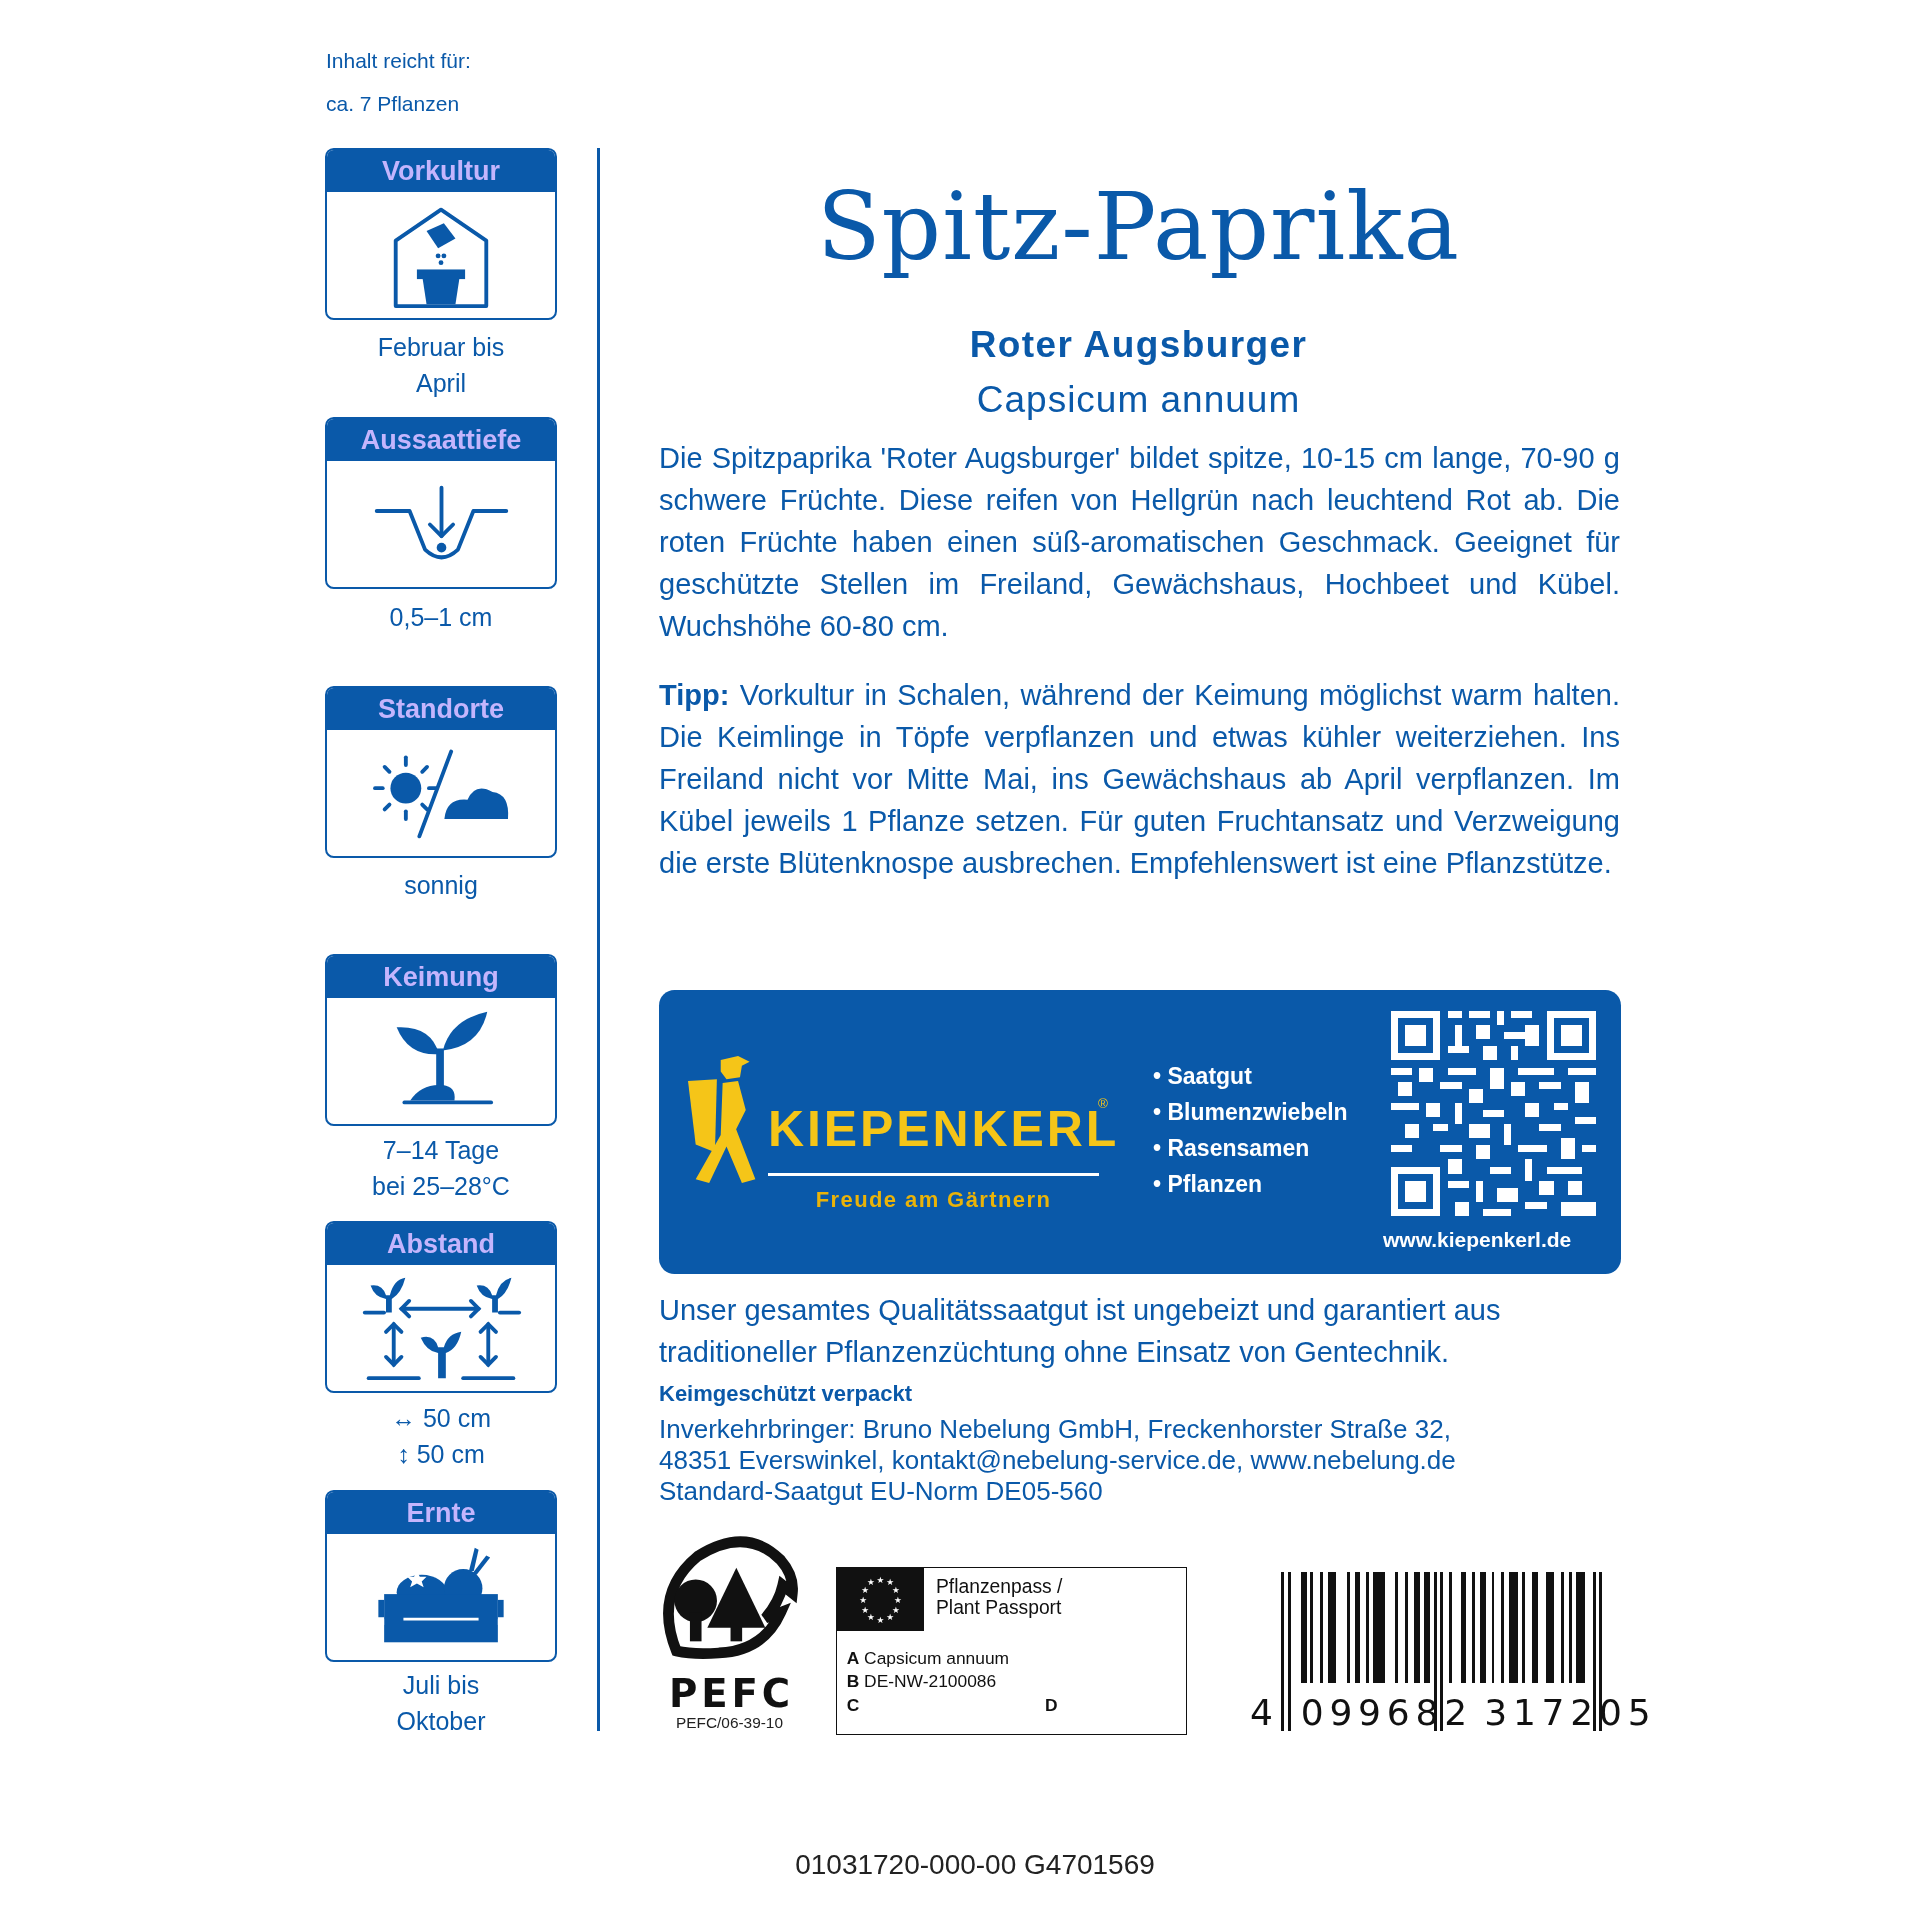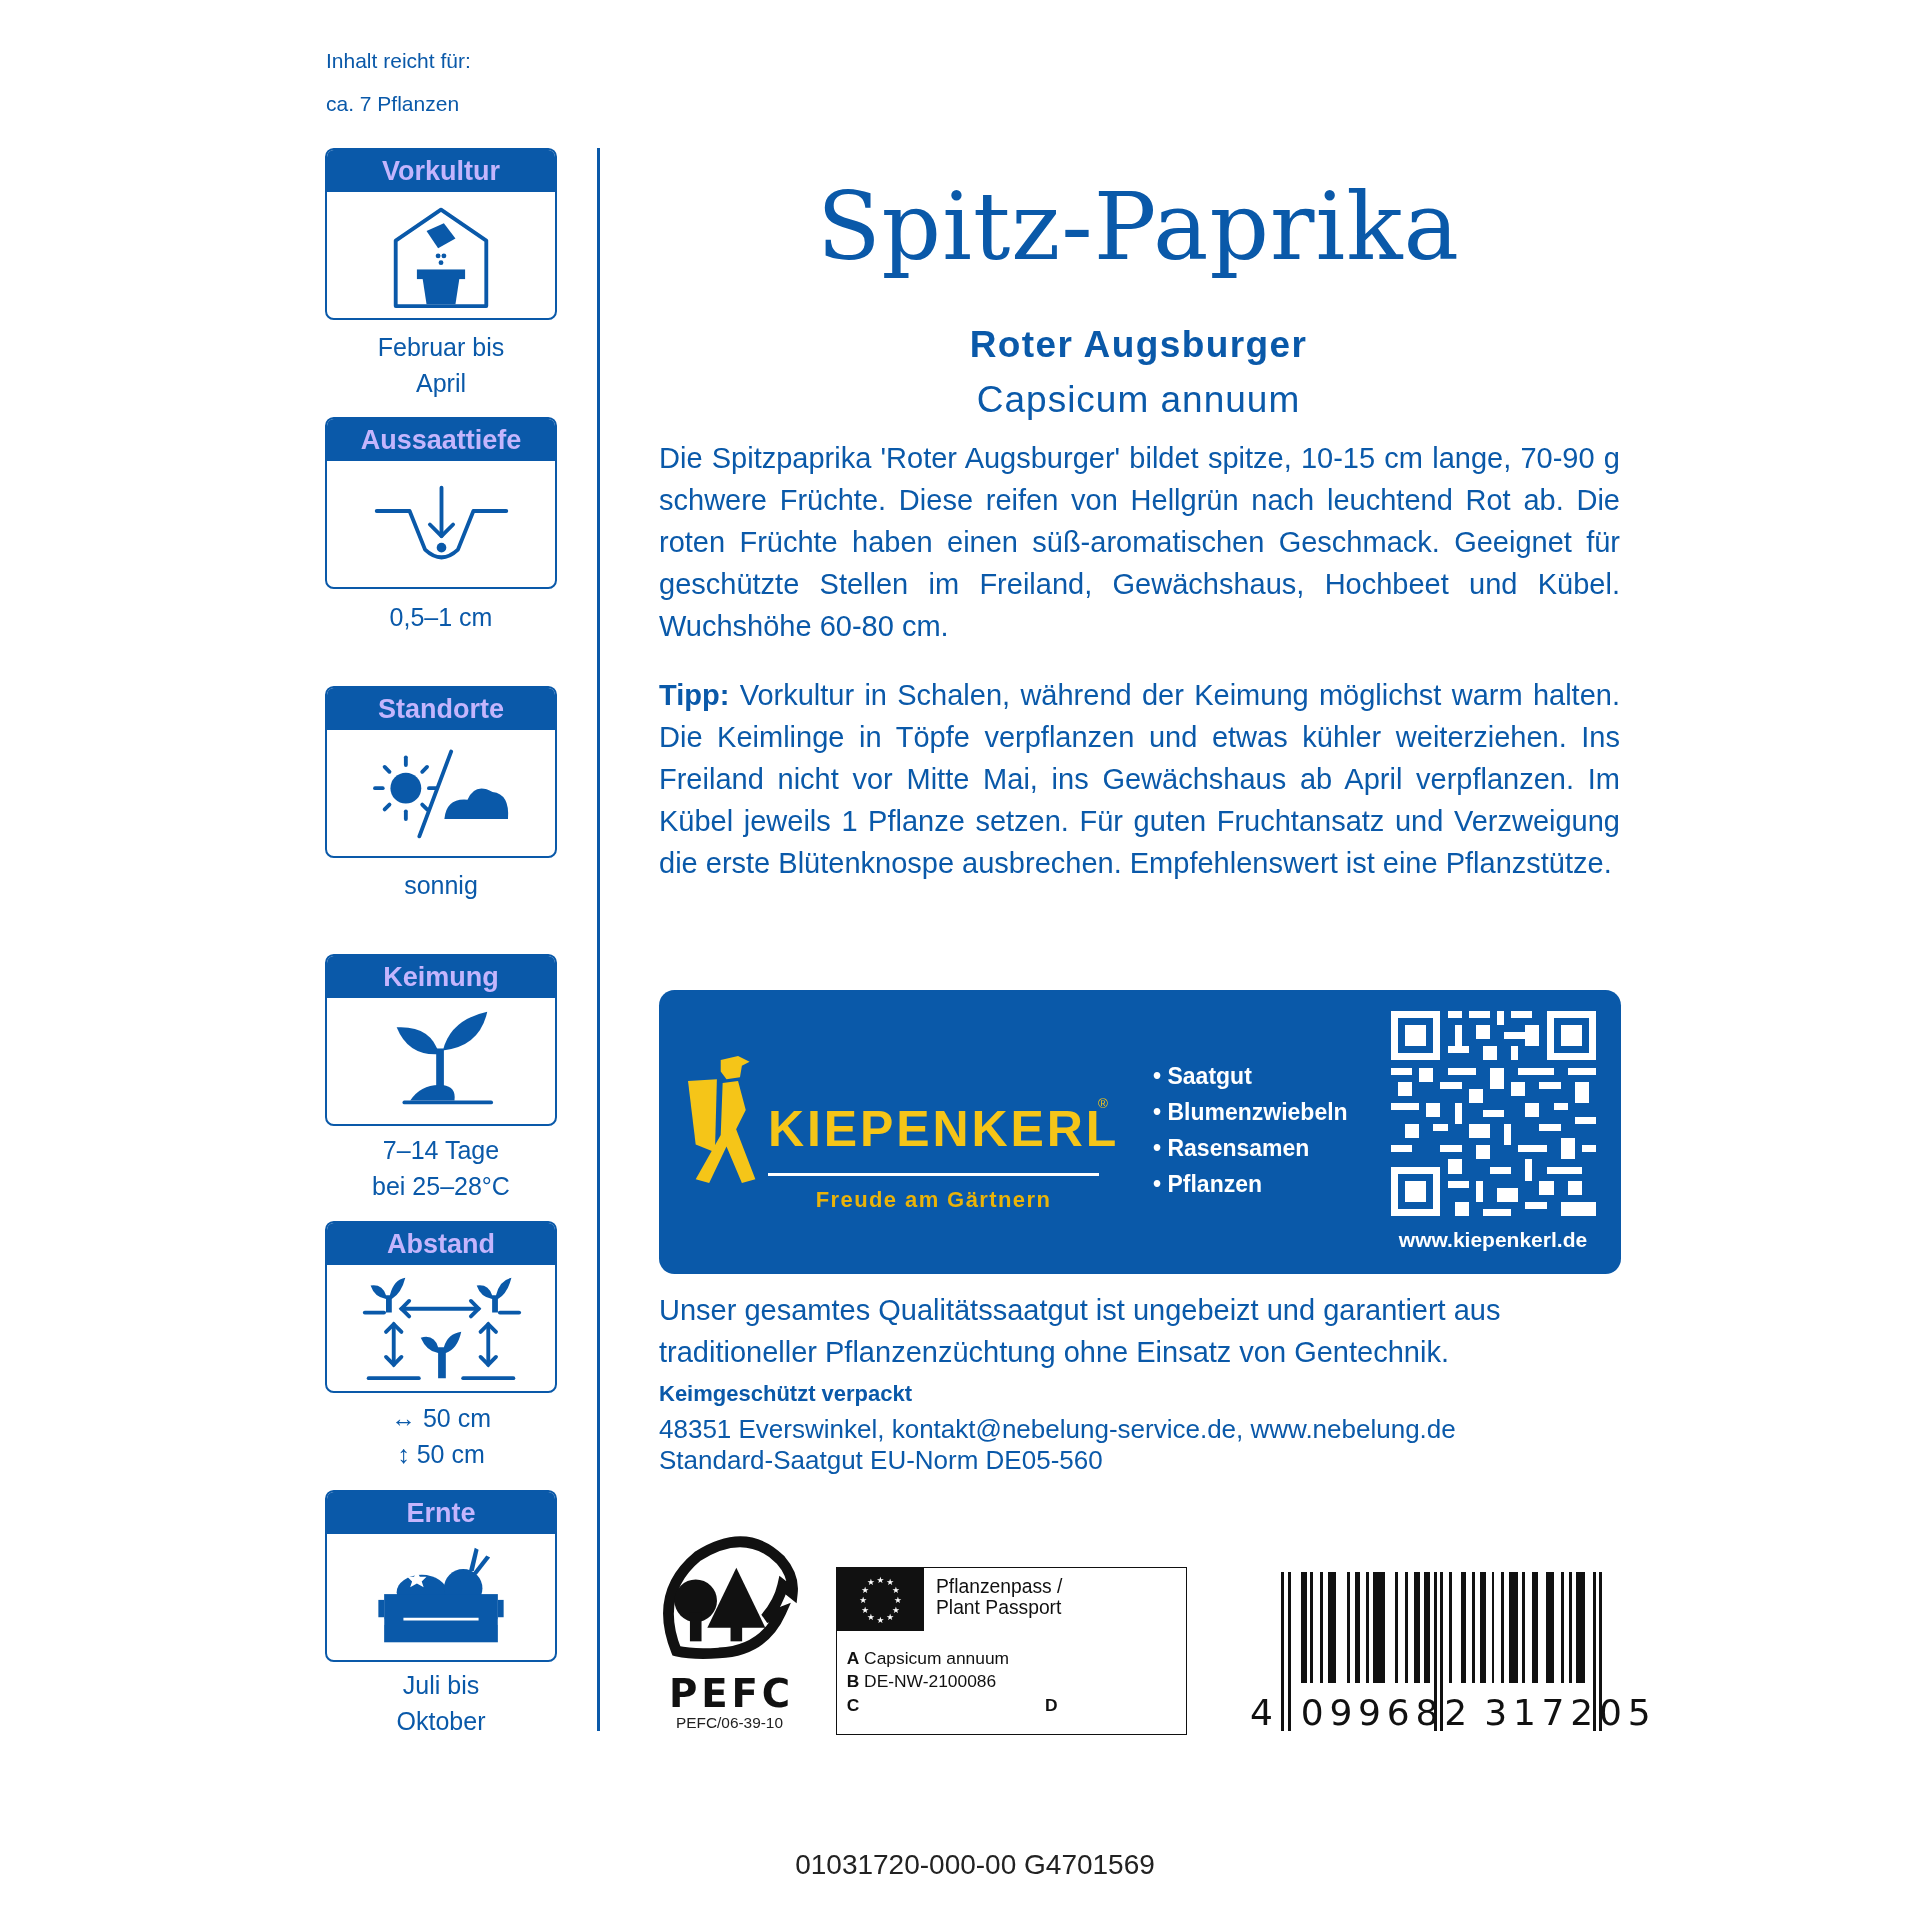--- a/index.html
+++ b/index.html
@@ -42,7 +42,7 @@
   .banner-list { position:absolute; left:494px; top:68px; color:#fff; font-weight:bold; font-size:23px; line-height:36px; list-style:none; margin:0; padding:0; }
   .banner-list li::before { content:"• "; }
   .qr { position:absolute; left:732px; top:21px; width:205px; height:205px; }
-  .qr-url { position:absolute; left:724px; top:238px; width:220px; text-align:center; color:#fff; font-size:21px; font-weight:bold; }
+  .qr-url { position:absolute; left:724px; top:238px; width:220px; color:#fff; font-size:21px; font-weight:bold; }
 
   .qual { left:659px; top:1289px; width:975px; font-size:29px; line-height:42px; }
   .keim { left:659px; top:1374px; font-weight:bold; font-size:22px; line-height:39px; }

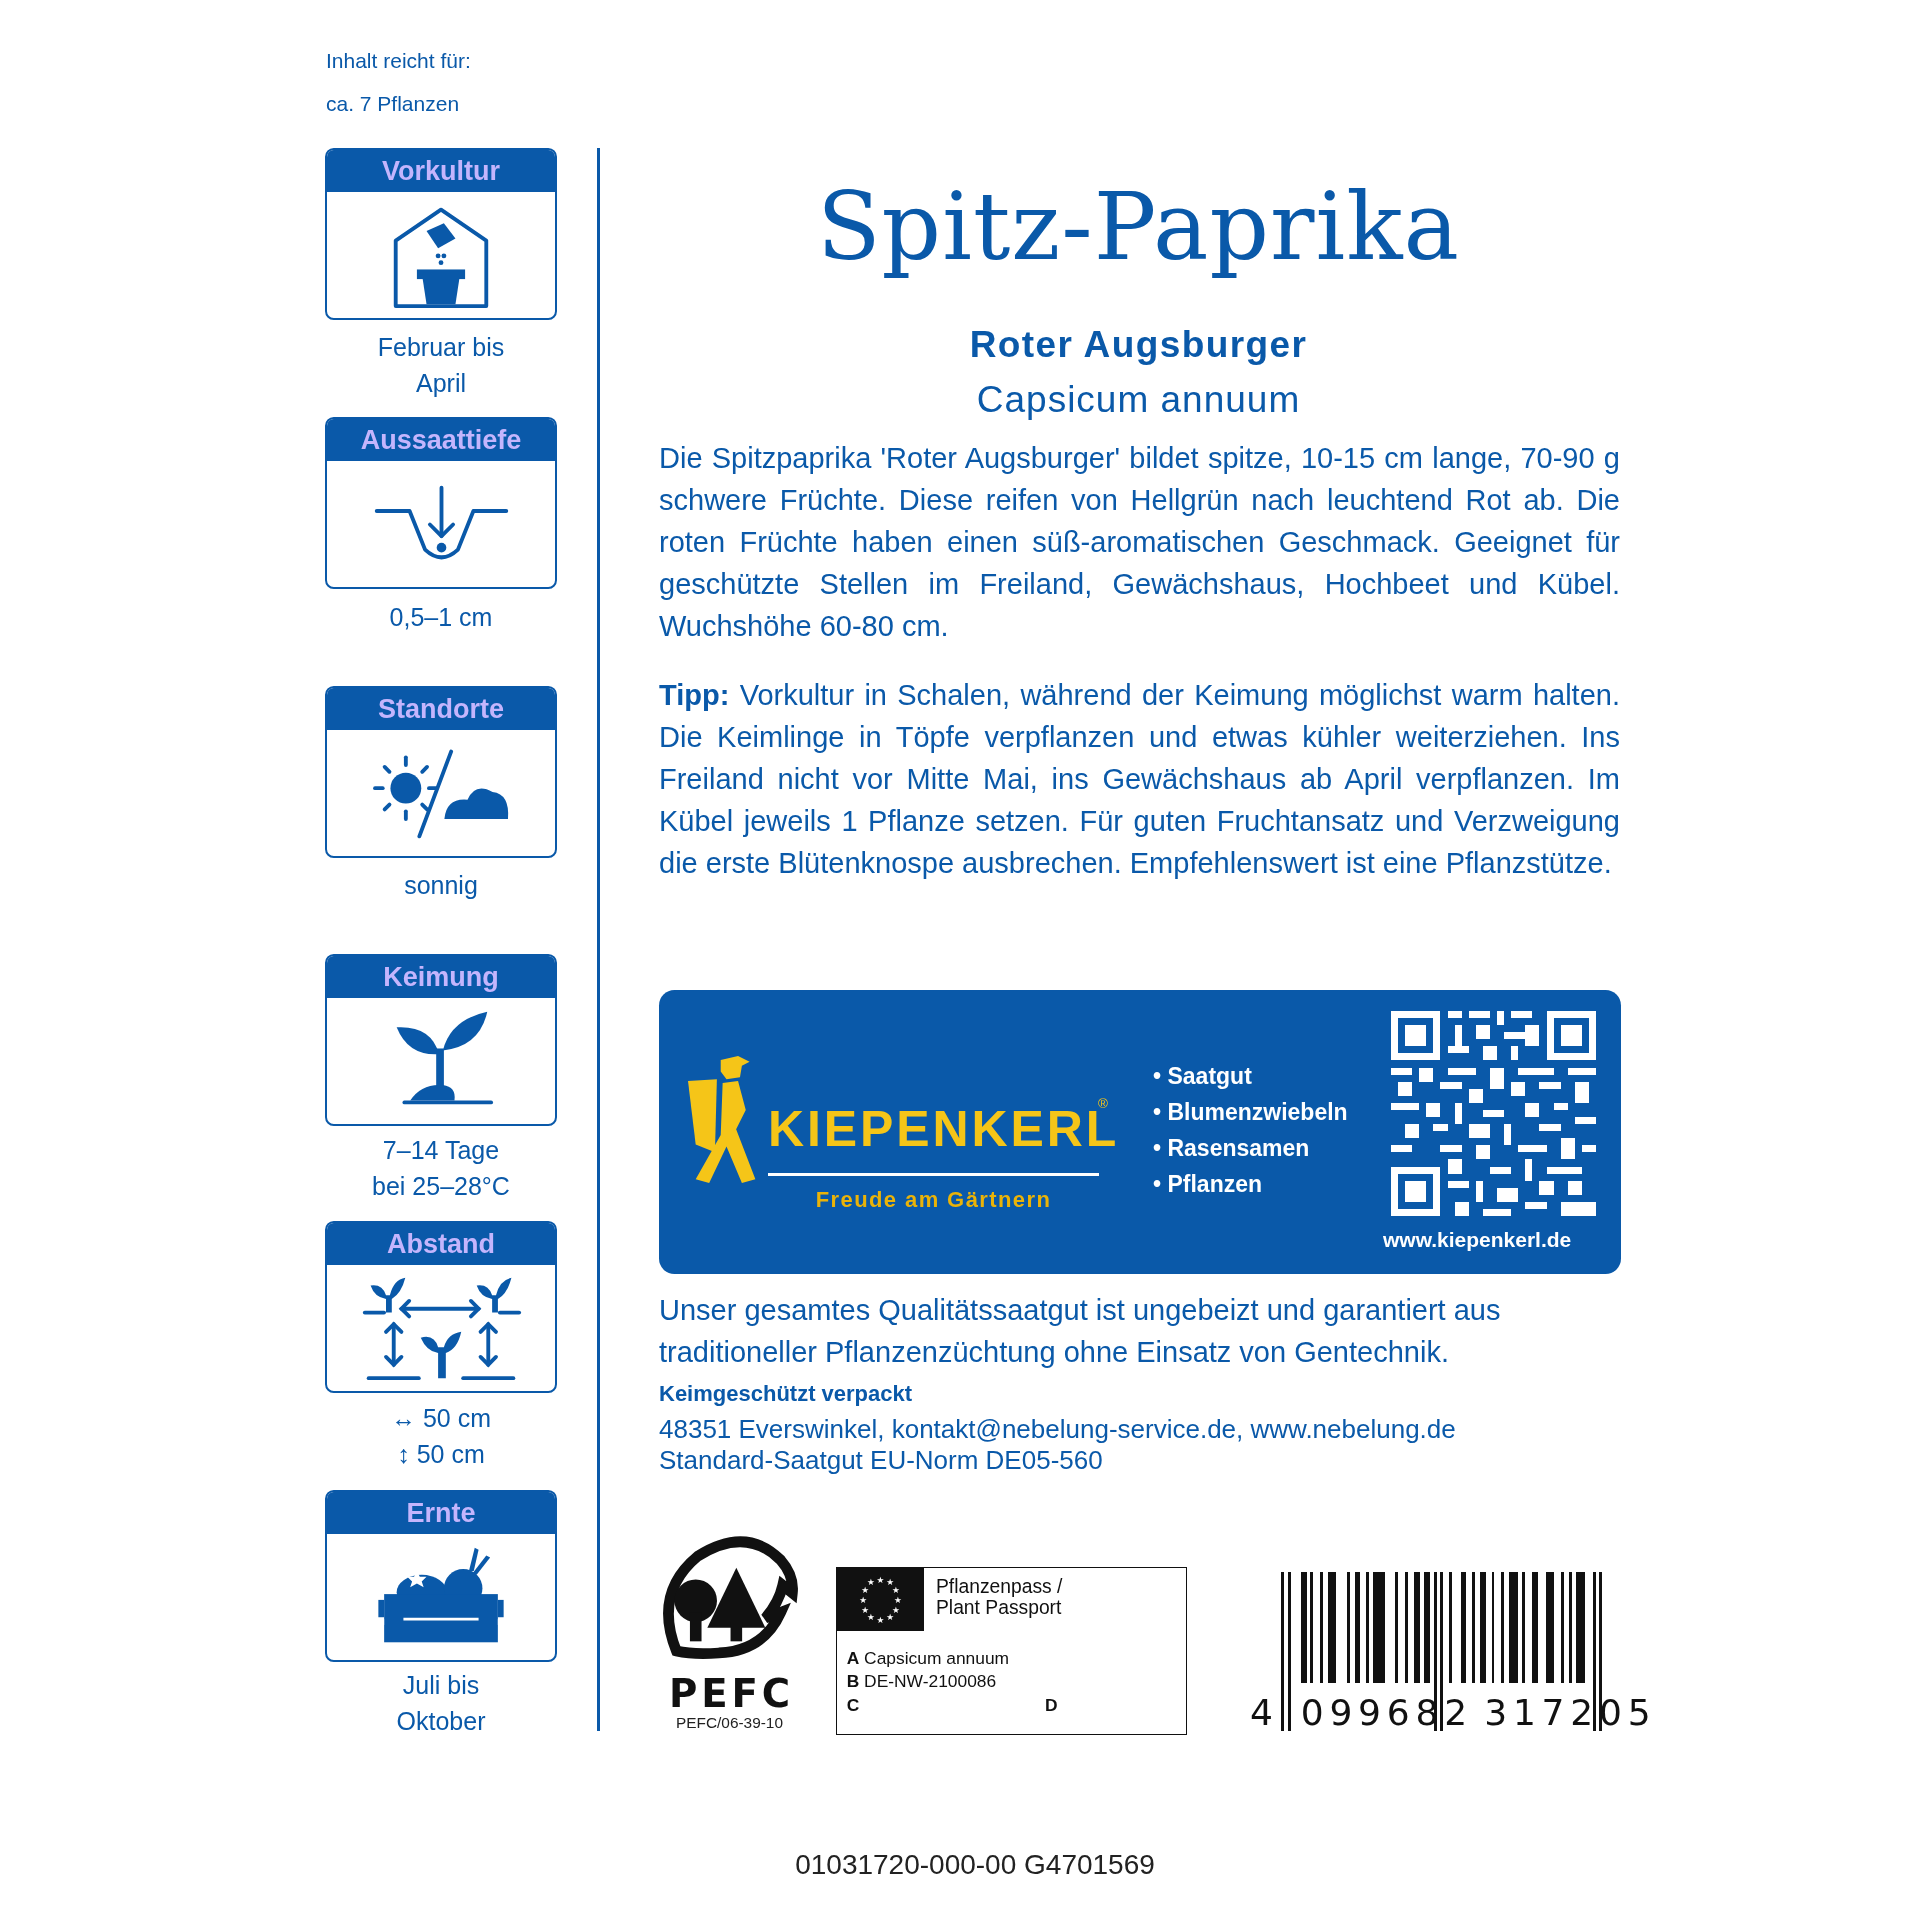--- a/index.html
+++ b/index.html
@@ -300,6 +300,7 @@
 <div class="abs qual">Unser gesamtes Qualitätssaatgut ist ungebeizt und garantiert aus traditioneller Pflanzenzüchtung ohne Einsatz von Gentechnik.</div>
 <div class="abs keim">Keimgeschützt verpackt</div>
 <div class="abs legal">
+  <div>Inverkehrbringer: Bruno Nebelung GmbH, Freckenhorster Straße 32,</div>
   <div>48351 Everswinkel, kontakt@nebelung-service.de, www.nebelung.de</div>
   <div>Standard-Saatgut EU-Norm DE05-560</div>
 </div>

